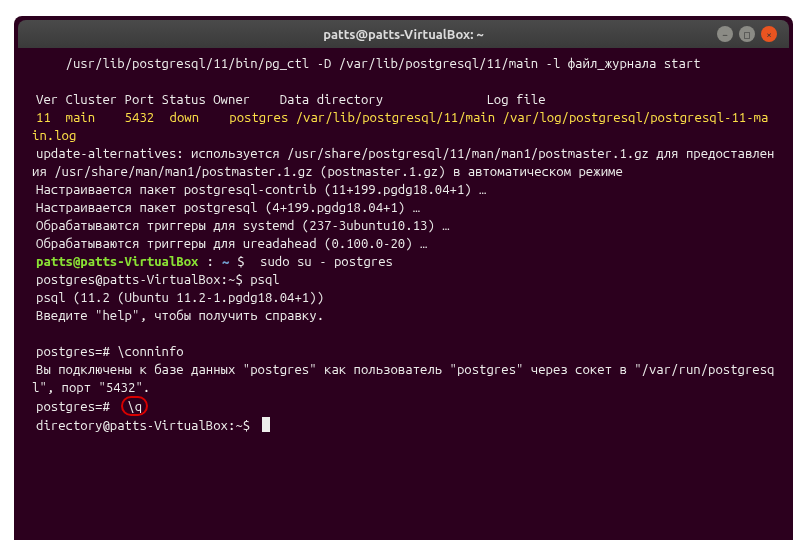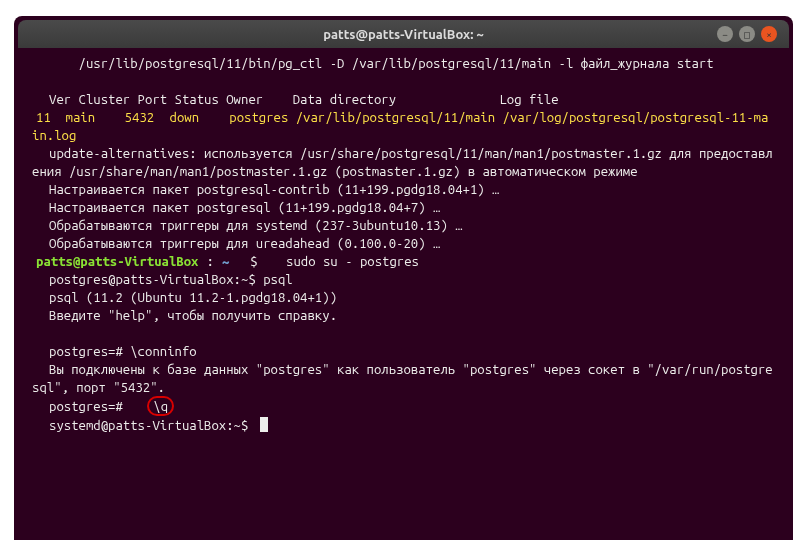--- a/index.html
+++ b/index.html
@@ -79,7 +79,7 @@
       word-break: break-all;
     }
     .orange { color: #fde047; }
-    .white { color: #eeeeec; margin-left: 13px; }
+    .white { color: #eeeeec; }
     .prompt-user { color: #8ae234; font-weight: bold; margin-top: 35px; }
     .prompt-colon { color: #eeeeec; }
     .prompt-path { color: #729fcf; font-weight: bold; }

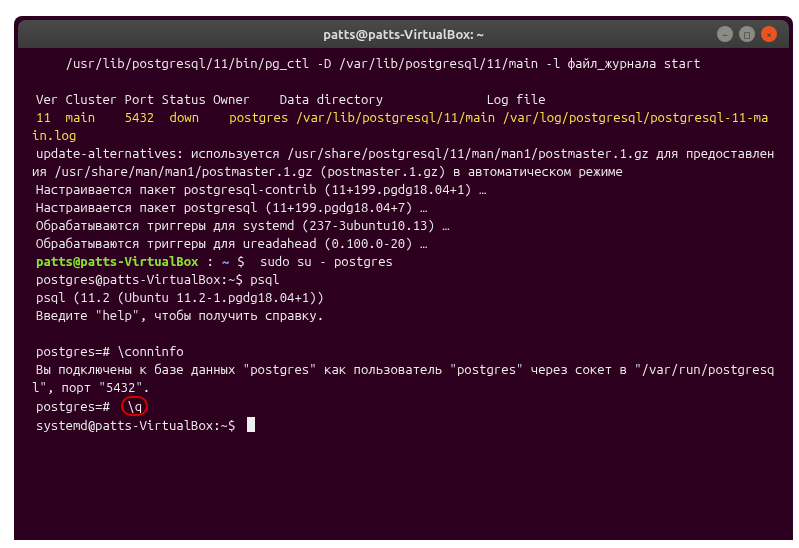--- a/index.html
+++ b/index.html
@@ -116,7 +116,7 @@
 <span class="orange">11  main    5432 </span><span class="orange">down</span><span class="orange">   postgres /var/lib/postgresql/11/main /var/log/postgresql/postgresql-11-main.log</span>
 <span class="white">update-alternatives: используется /usr/share/postgresql/11/man/man1/postmaster.1.gz для предоставления /usr/share/man/man1/postmaster.1.gz (postmaster.1.gz) в автоматическом режиме</span>
 <span class="white">Настраивается пакет postgresql-contrib (11+199.pgdg18.04+1) …</span>
-<span class="white">Настраивается пакет postgresql (11+199.pgdg18.04+7) …</span>
+<span class="white">Настраивается пакет postgresql (4+199.pgdg18.04+1) …</span>
 <span class="white">Обрабатываются триггеры для systemd (237-3ubuntu10.13) …</span>
 <span class="white">Обрабатываются триггеры для ureadahead (0.100.0-20) …</span>
 <span class="prompt-user">patts@patts-VirtualBox</span><span class="prompt-colon">:</span><span class="prompt-path">~</span><span class="white">$ </span><span class="white">sudo su - postgres</span>

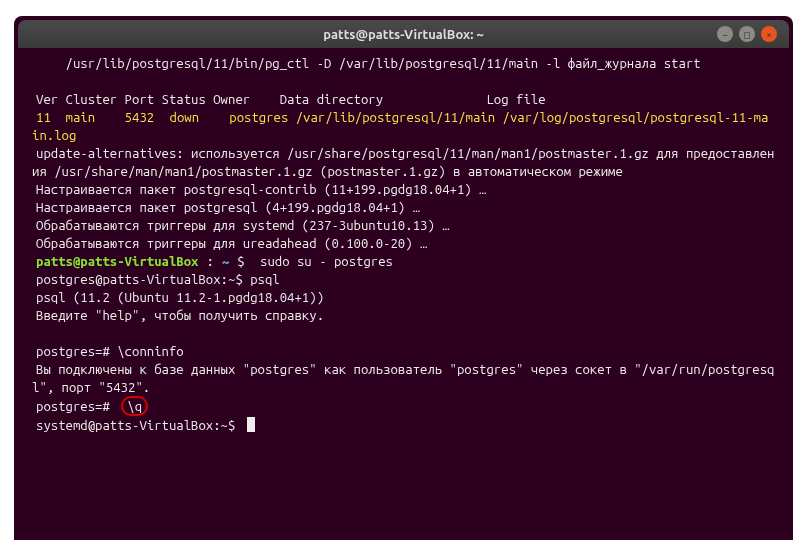--- a/index.html
+++ b/index.html
@@ -127,7 +127,7 @@
 <span class="white">postgres=# \conninfo</span>
 <span class="white">Вы подключены к базе данных "postgres" как пользователь "postgres" через сокет в "/var/run/postgresql", порт "5432".</span>
 <span class="white">postgres=# </span><span class="highlight white">\q</span>
-<span class="white">systemd@patts-VirtualBox:~$ </span><span class="cursor"></span></div>
+<span class="white">directory@patts-VirtualBox:~$ </span><span class="cursor"></span></div>
 </div>
 
 </body></html>

